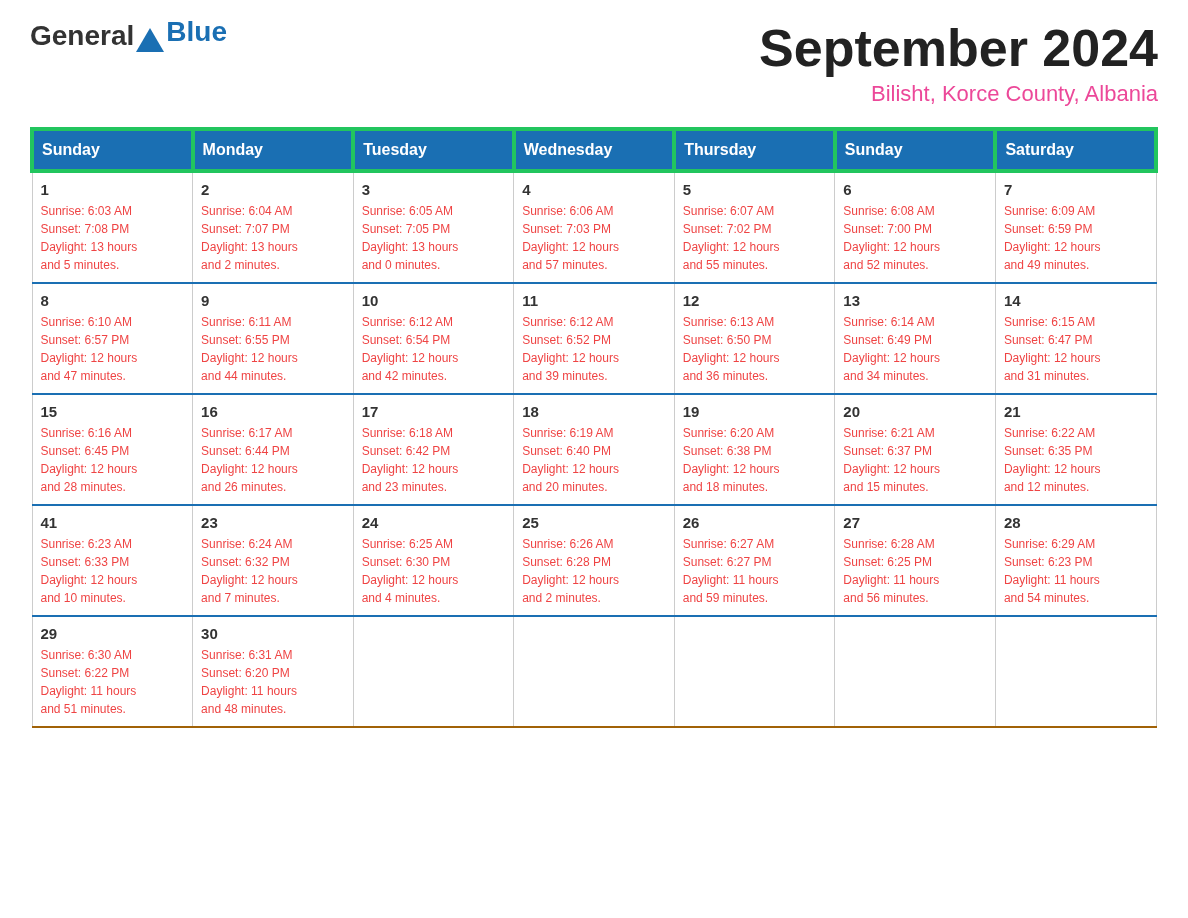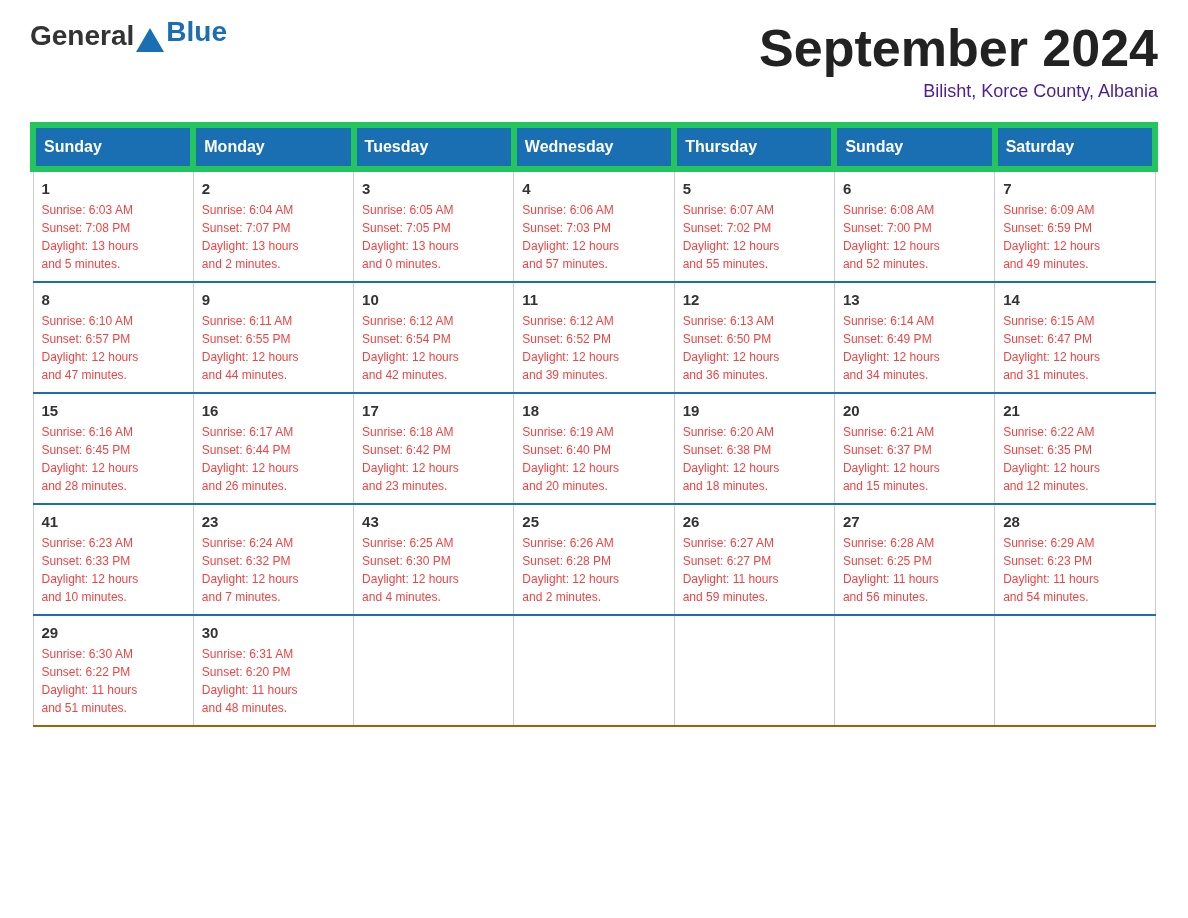--- a/index.html
+++ b/index.html
@@ -56,8 +56,8 @@
       line-height: 1.1;
     }
     .calendar-subtitle {
-      font-size: 18px;
-      color: #4c1d95;
+      font-size: 22px;
+      color: #ec4899;
       margin-top: 4px;
     }
     table {

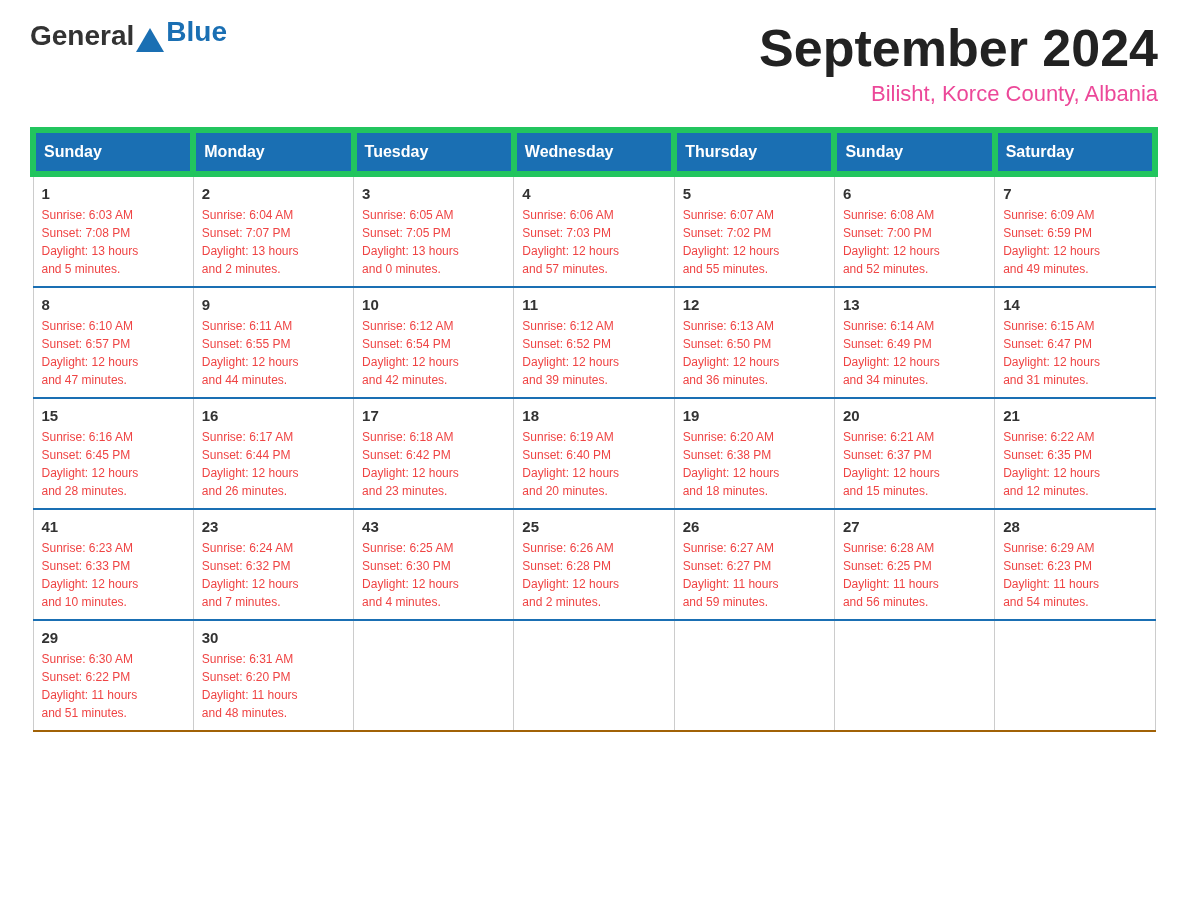--- a/index.html
+++ b/index.html
@@ -72,7 +72,7 @@
       font-weight: bold;
       padding: 10px 8px;
       text-align: left;
-      border: 6px solid #22c55e;
+      border: 4px solid #22c55e;
     }
     tbody tr td {
       vertical-align: top;

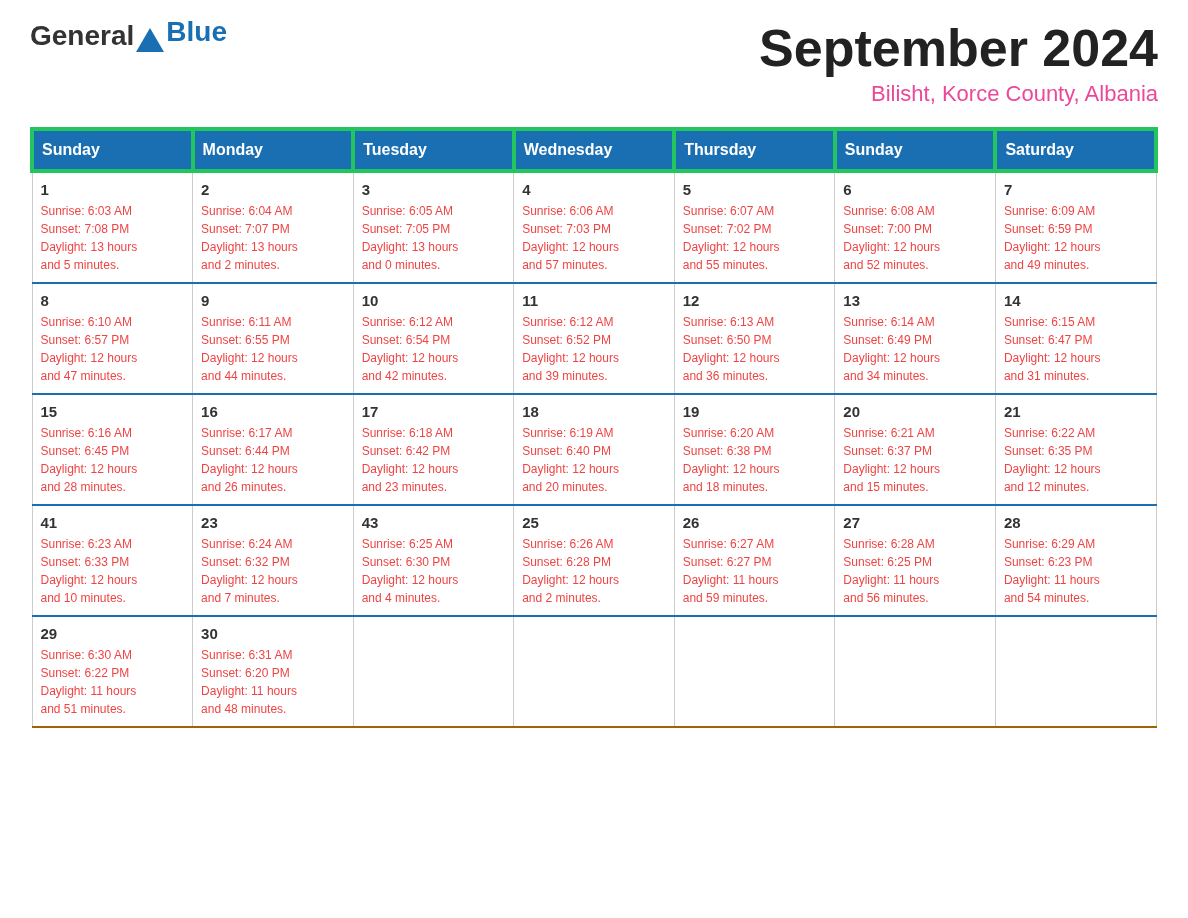--- a/index.html
+++ b/index.html
@@ -233,7 +233,7 @@
         <span class="day-info">Sunrise: 6:24 AM<br>Sunset: 6:32 PM<br>Daylight: 12 hours<br>and 7 minutes.</span>
       </td>
         <td>
-        <span class="day-number">43</span>
+        <span class="day-number">24</span>
         <span class="day-info">Sunrise: 6:25 AM<br>Sunset: 6:30 PM<br>Daylight: 12 hours<br>and 4 minutes.</span>
       </td>
         <td>

